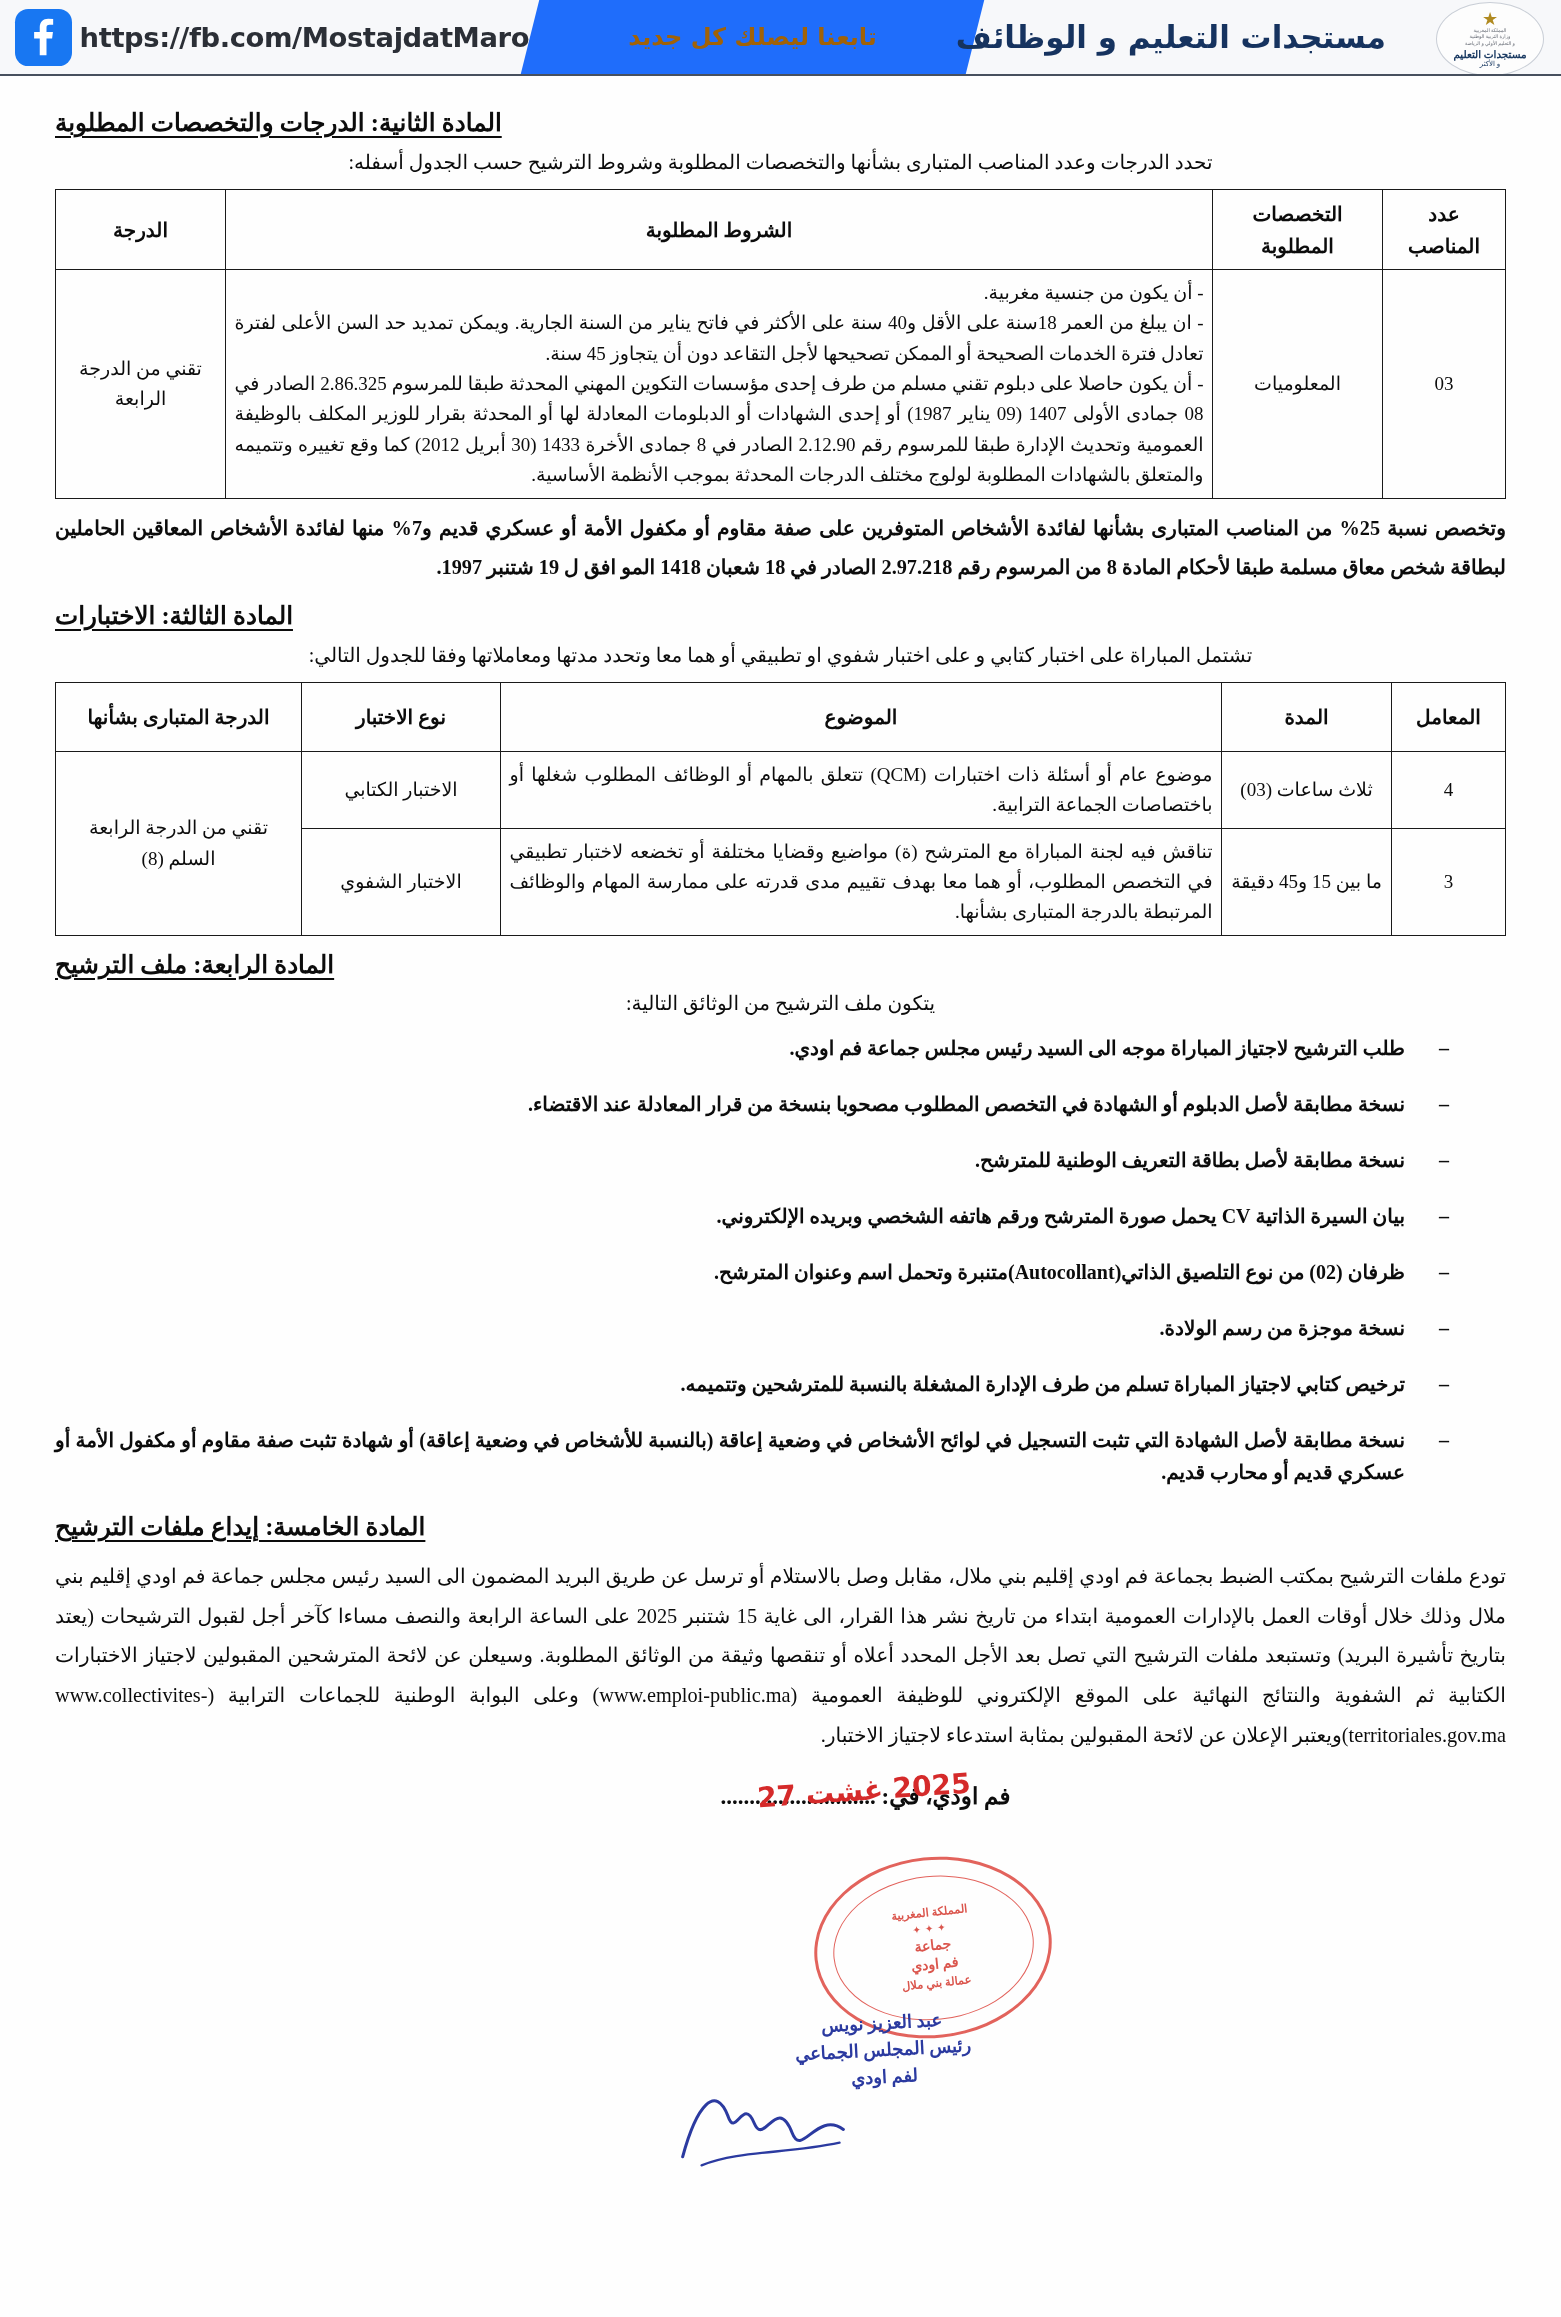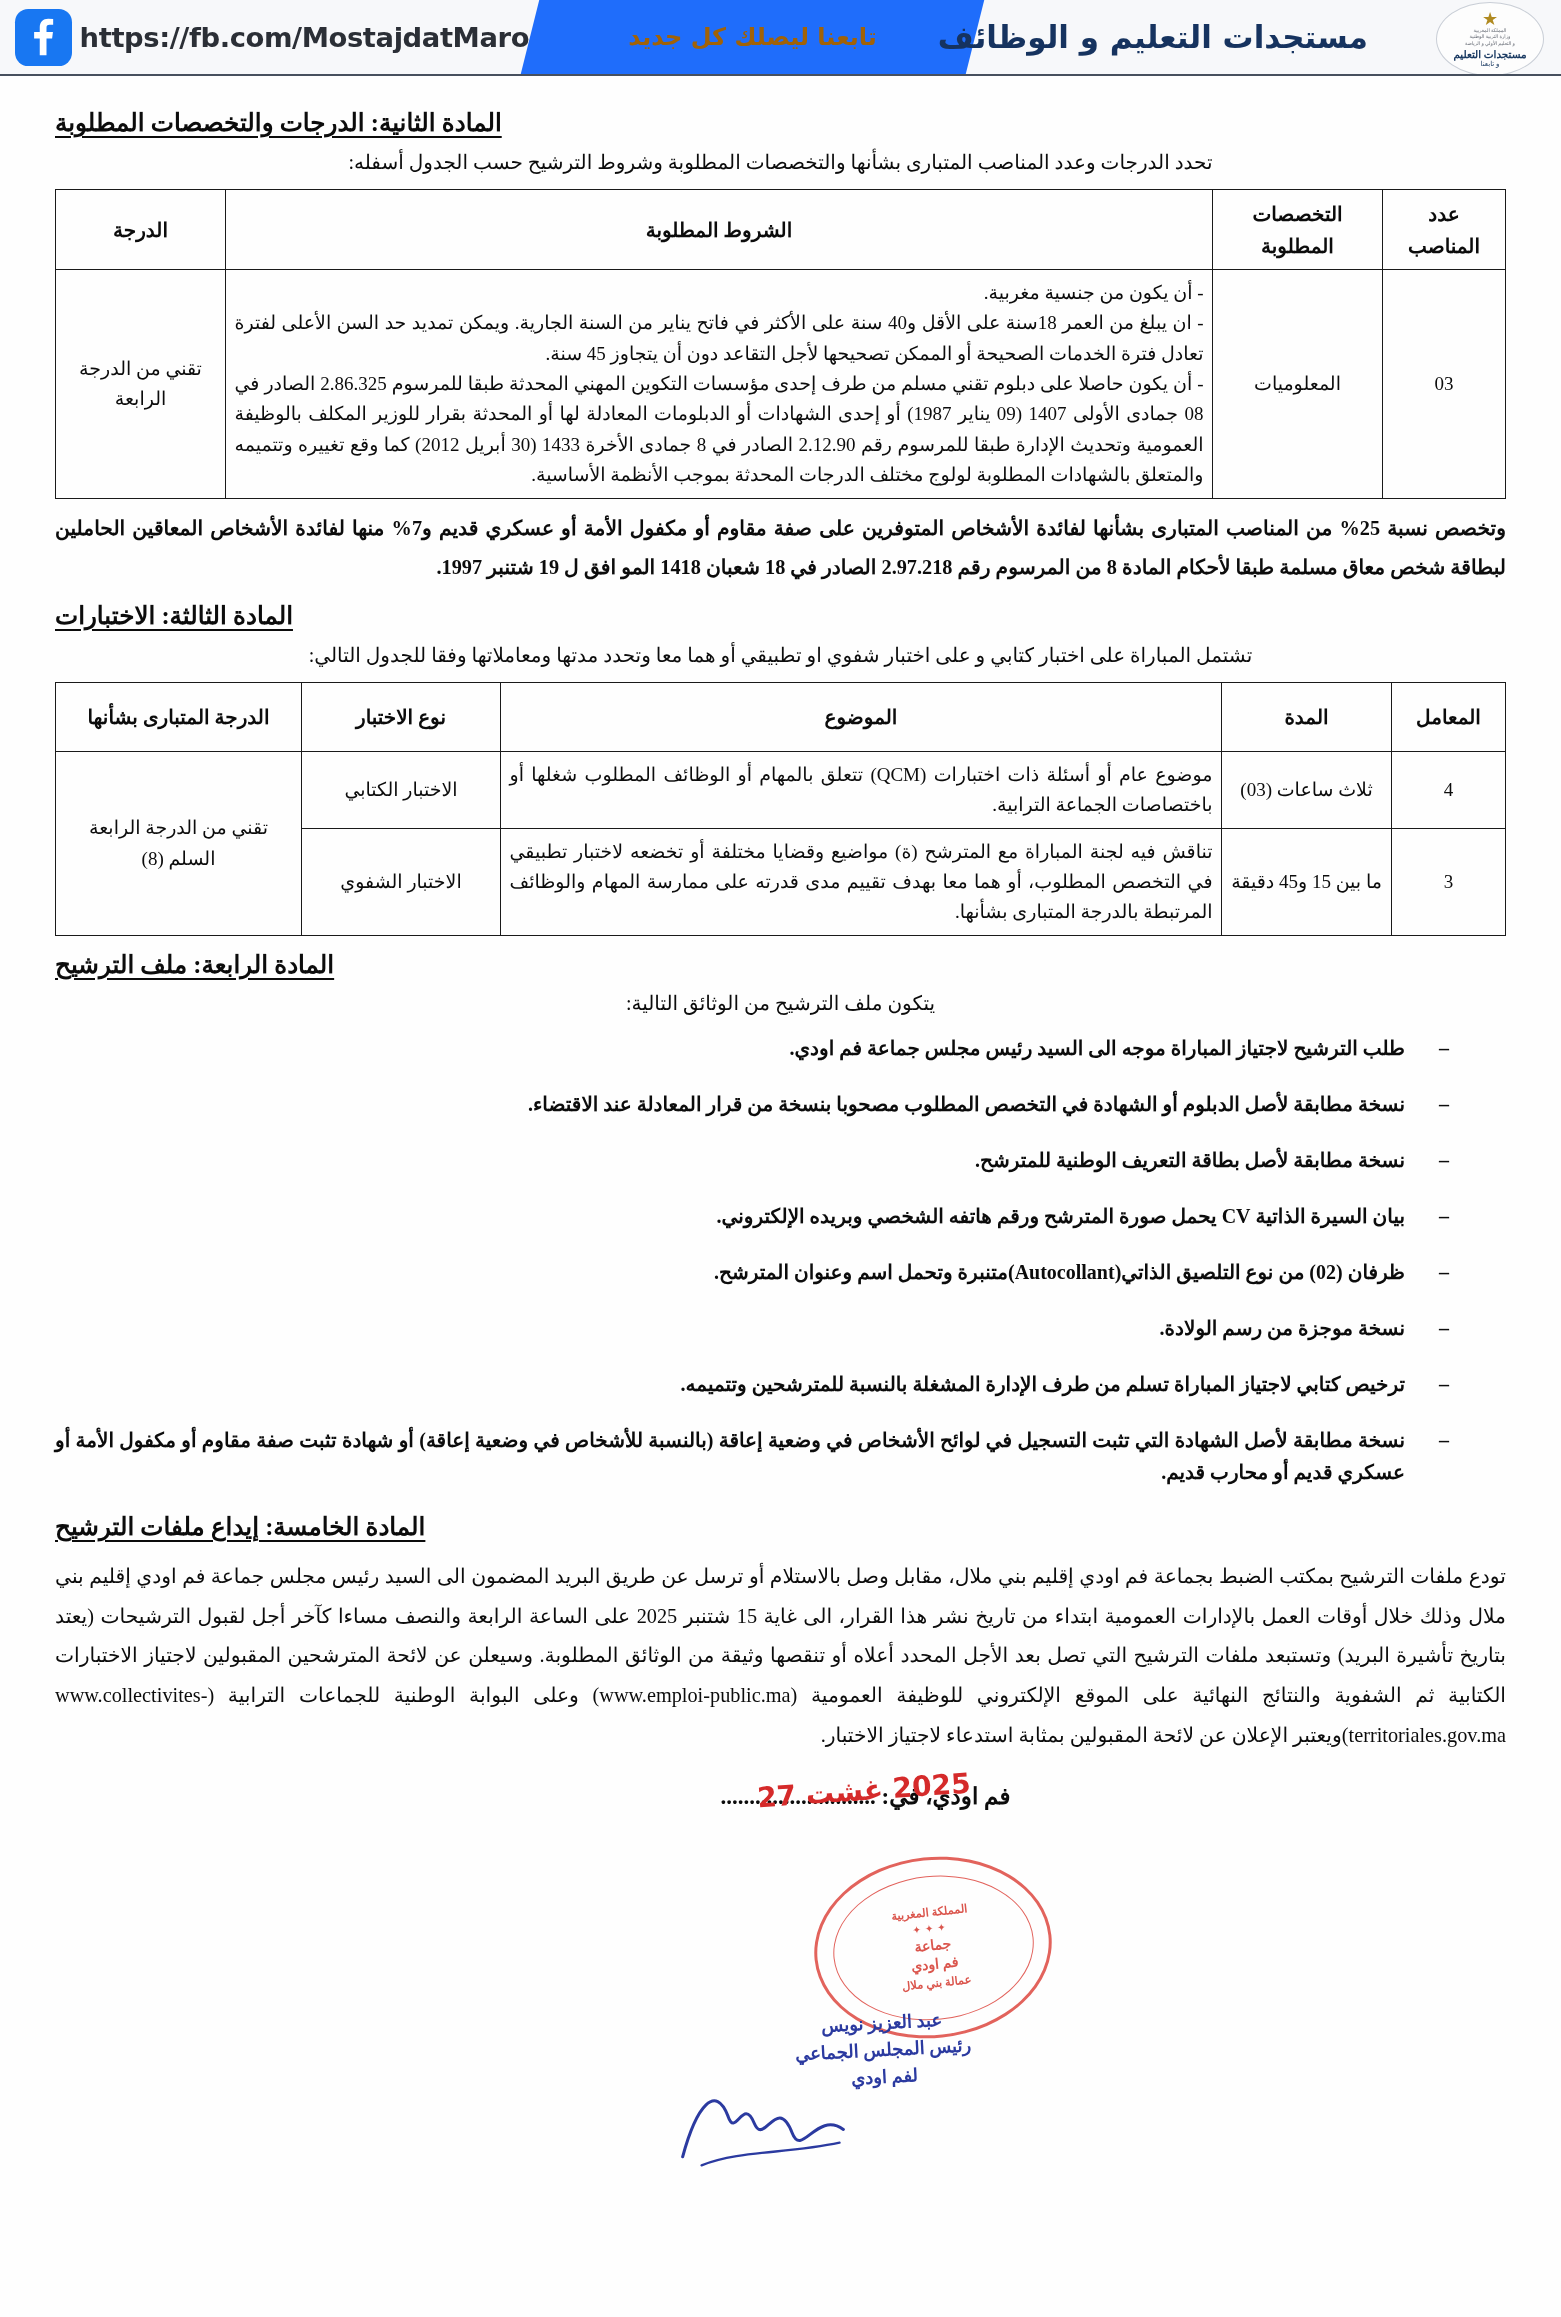--- a/index.html
+++ b/index.html
@@ -71,7 +71,7 @@
   }
   .banner-title{
     position:absolute;
-    right:193px;
+    right:175px;
     top:0;height:74px;
     display:flex;align-items:center;
     direction:rtl;

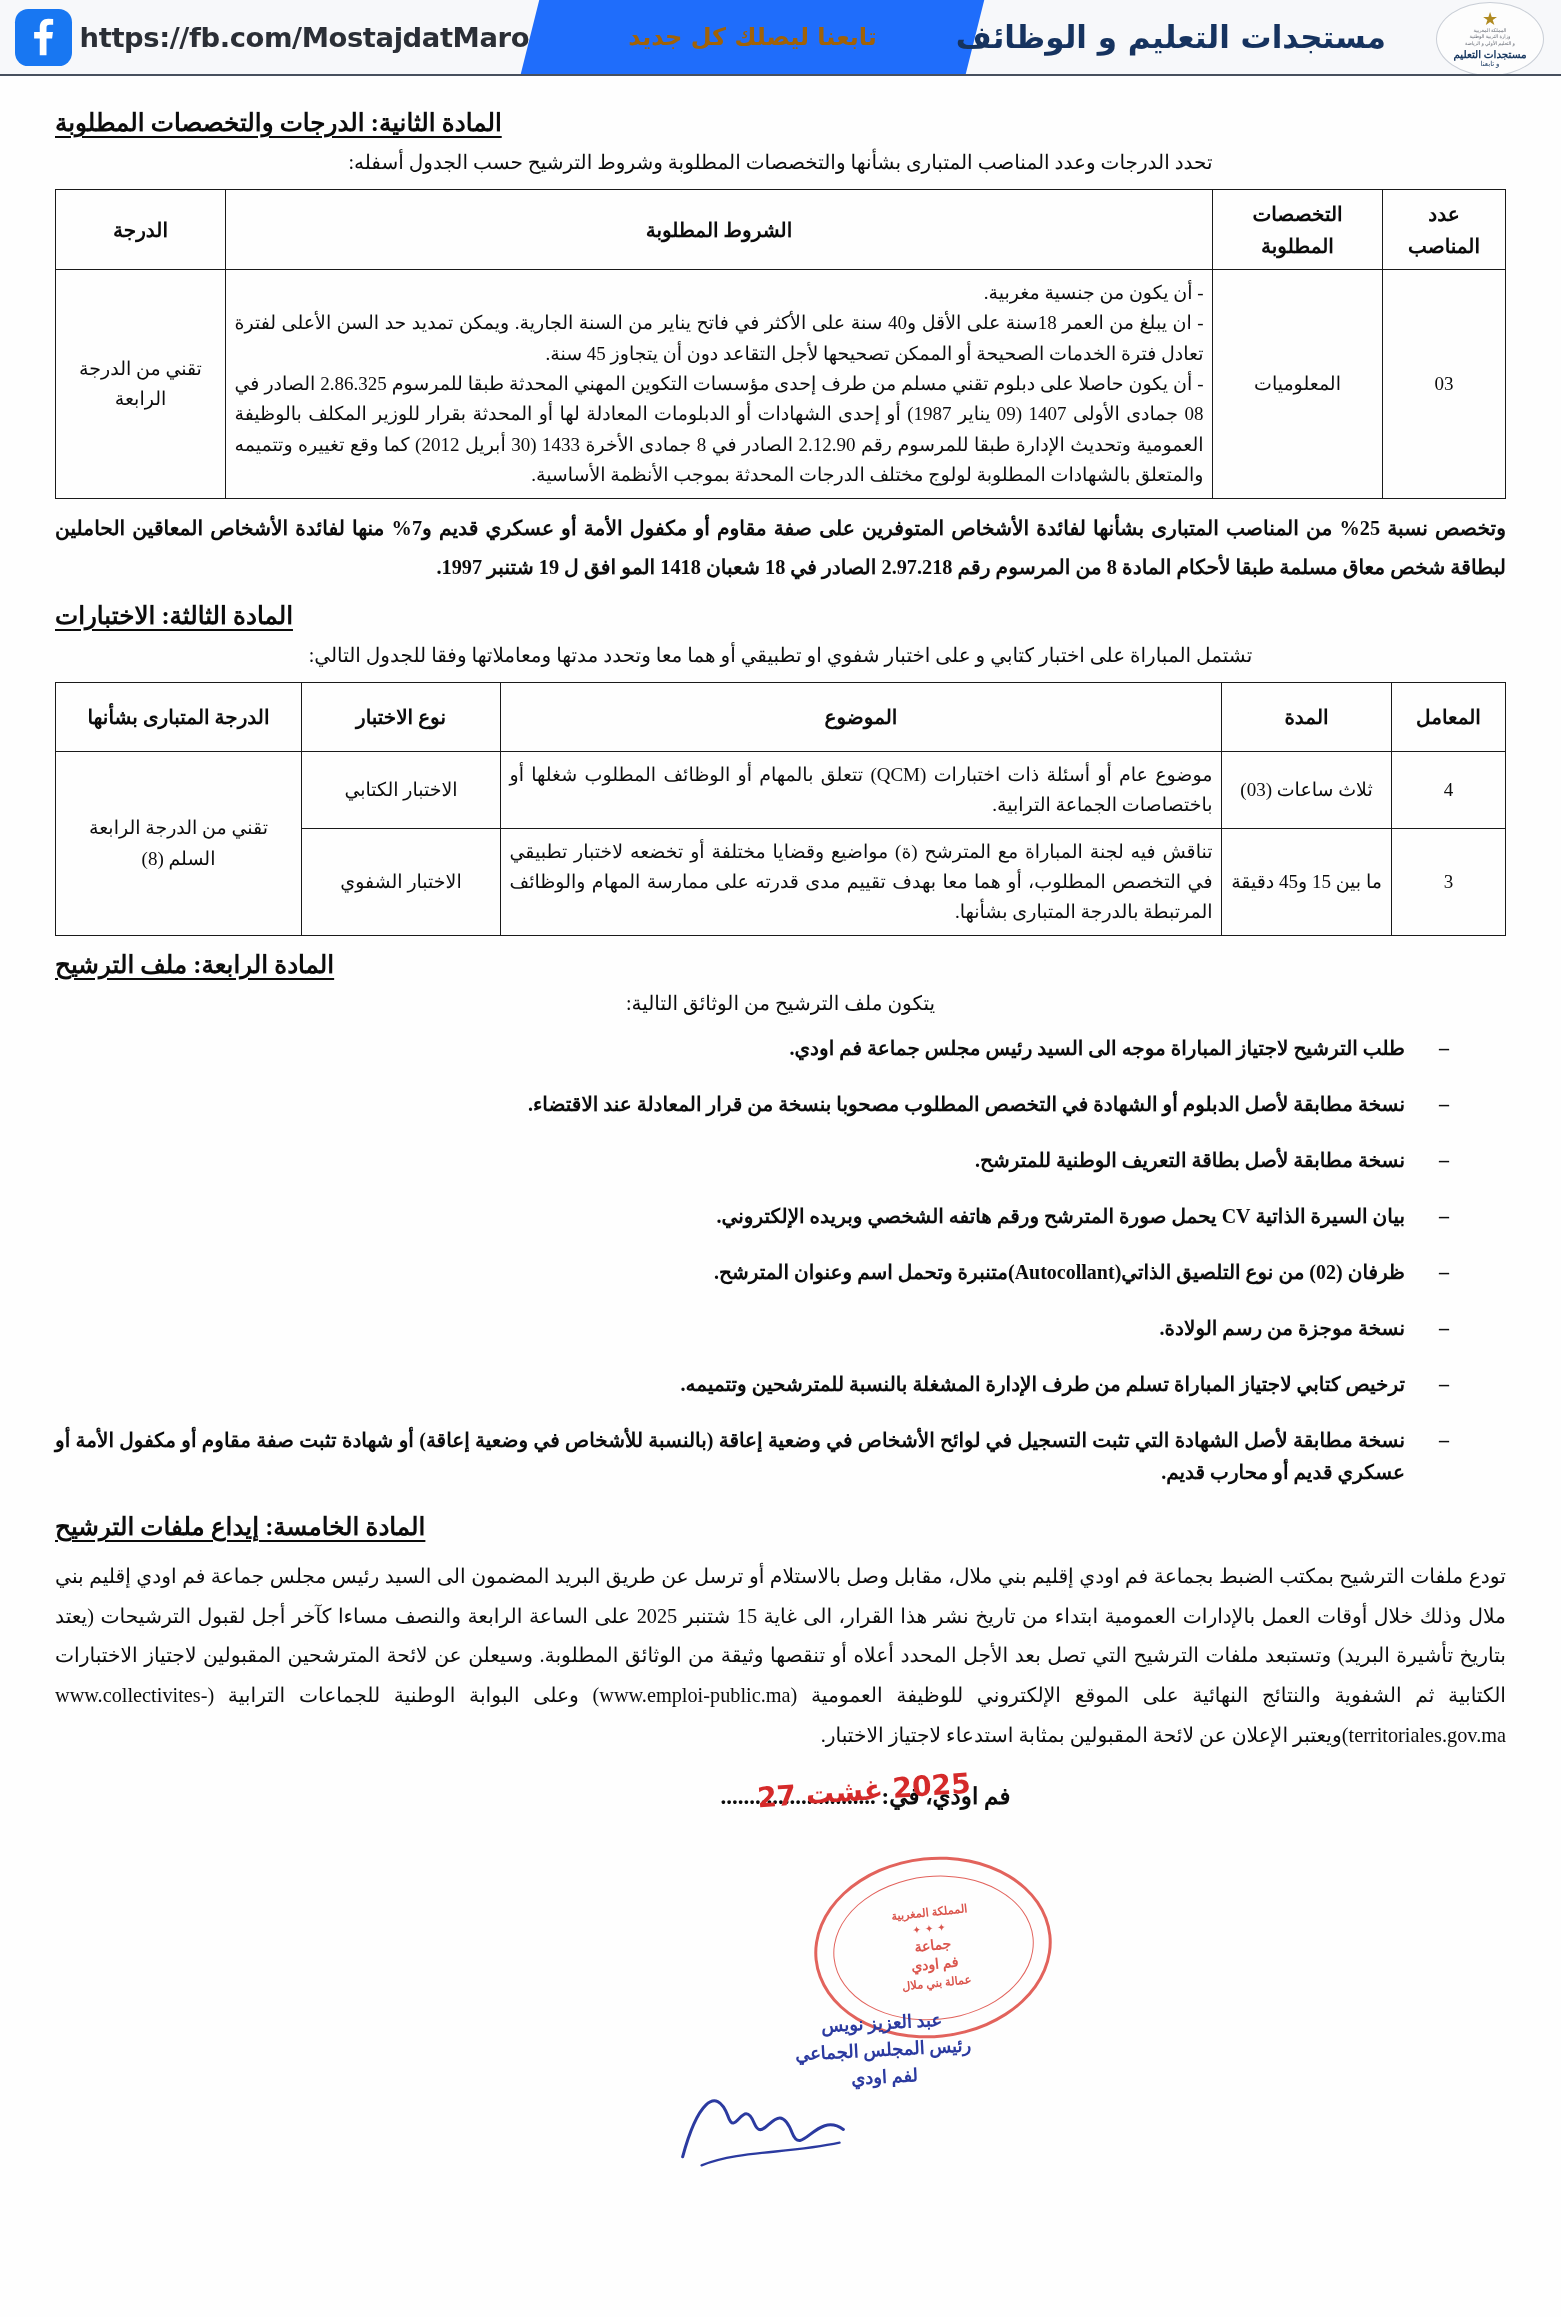--- a/index.html
+++ b/index.html
@@ -283,7 +283,7 @@
       <div class="l1">وزارة التربية الوطنية</div>
       <div class="l1">و التعليم الأولي و الرياضة</div>
       <div class="l2">مستجدات التعليم</div>
-      <div class="l3">و تابعنا</div>
+      <div class="l3">و الأكثر</div>
     </div>
   </div>
 

